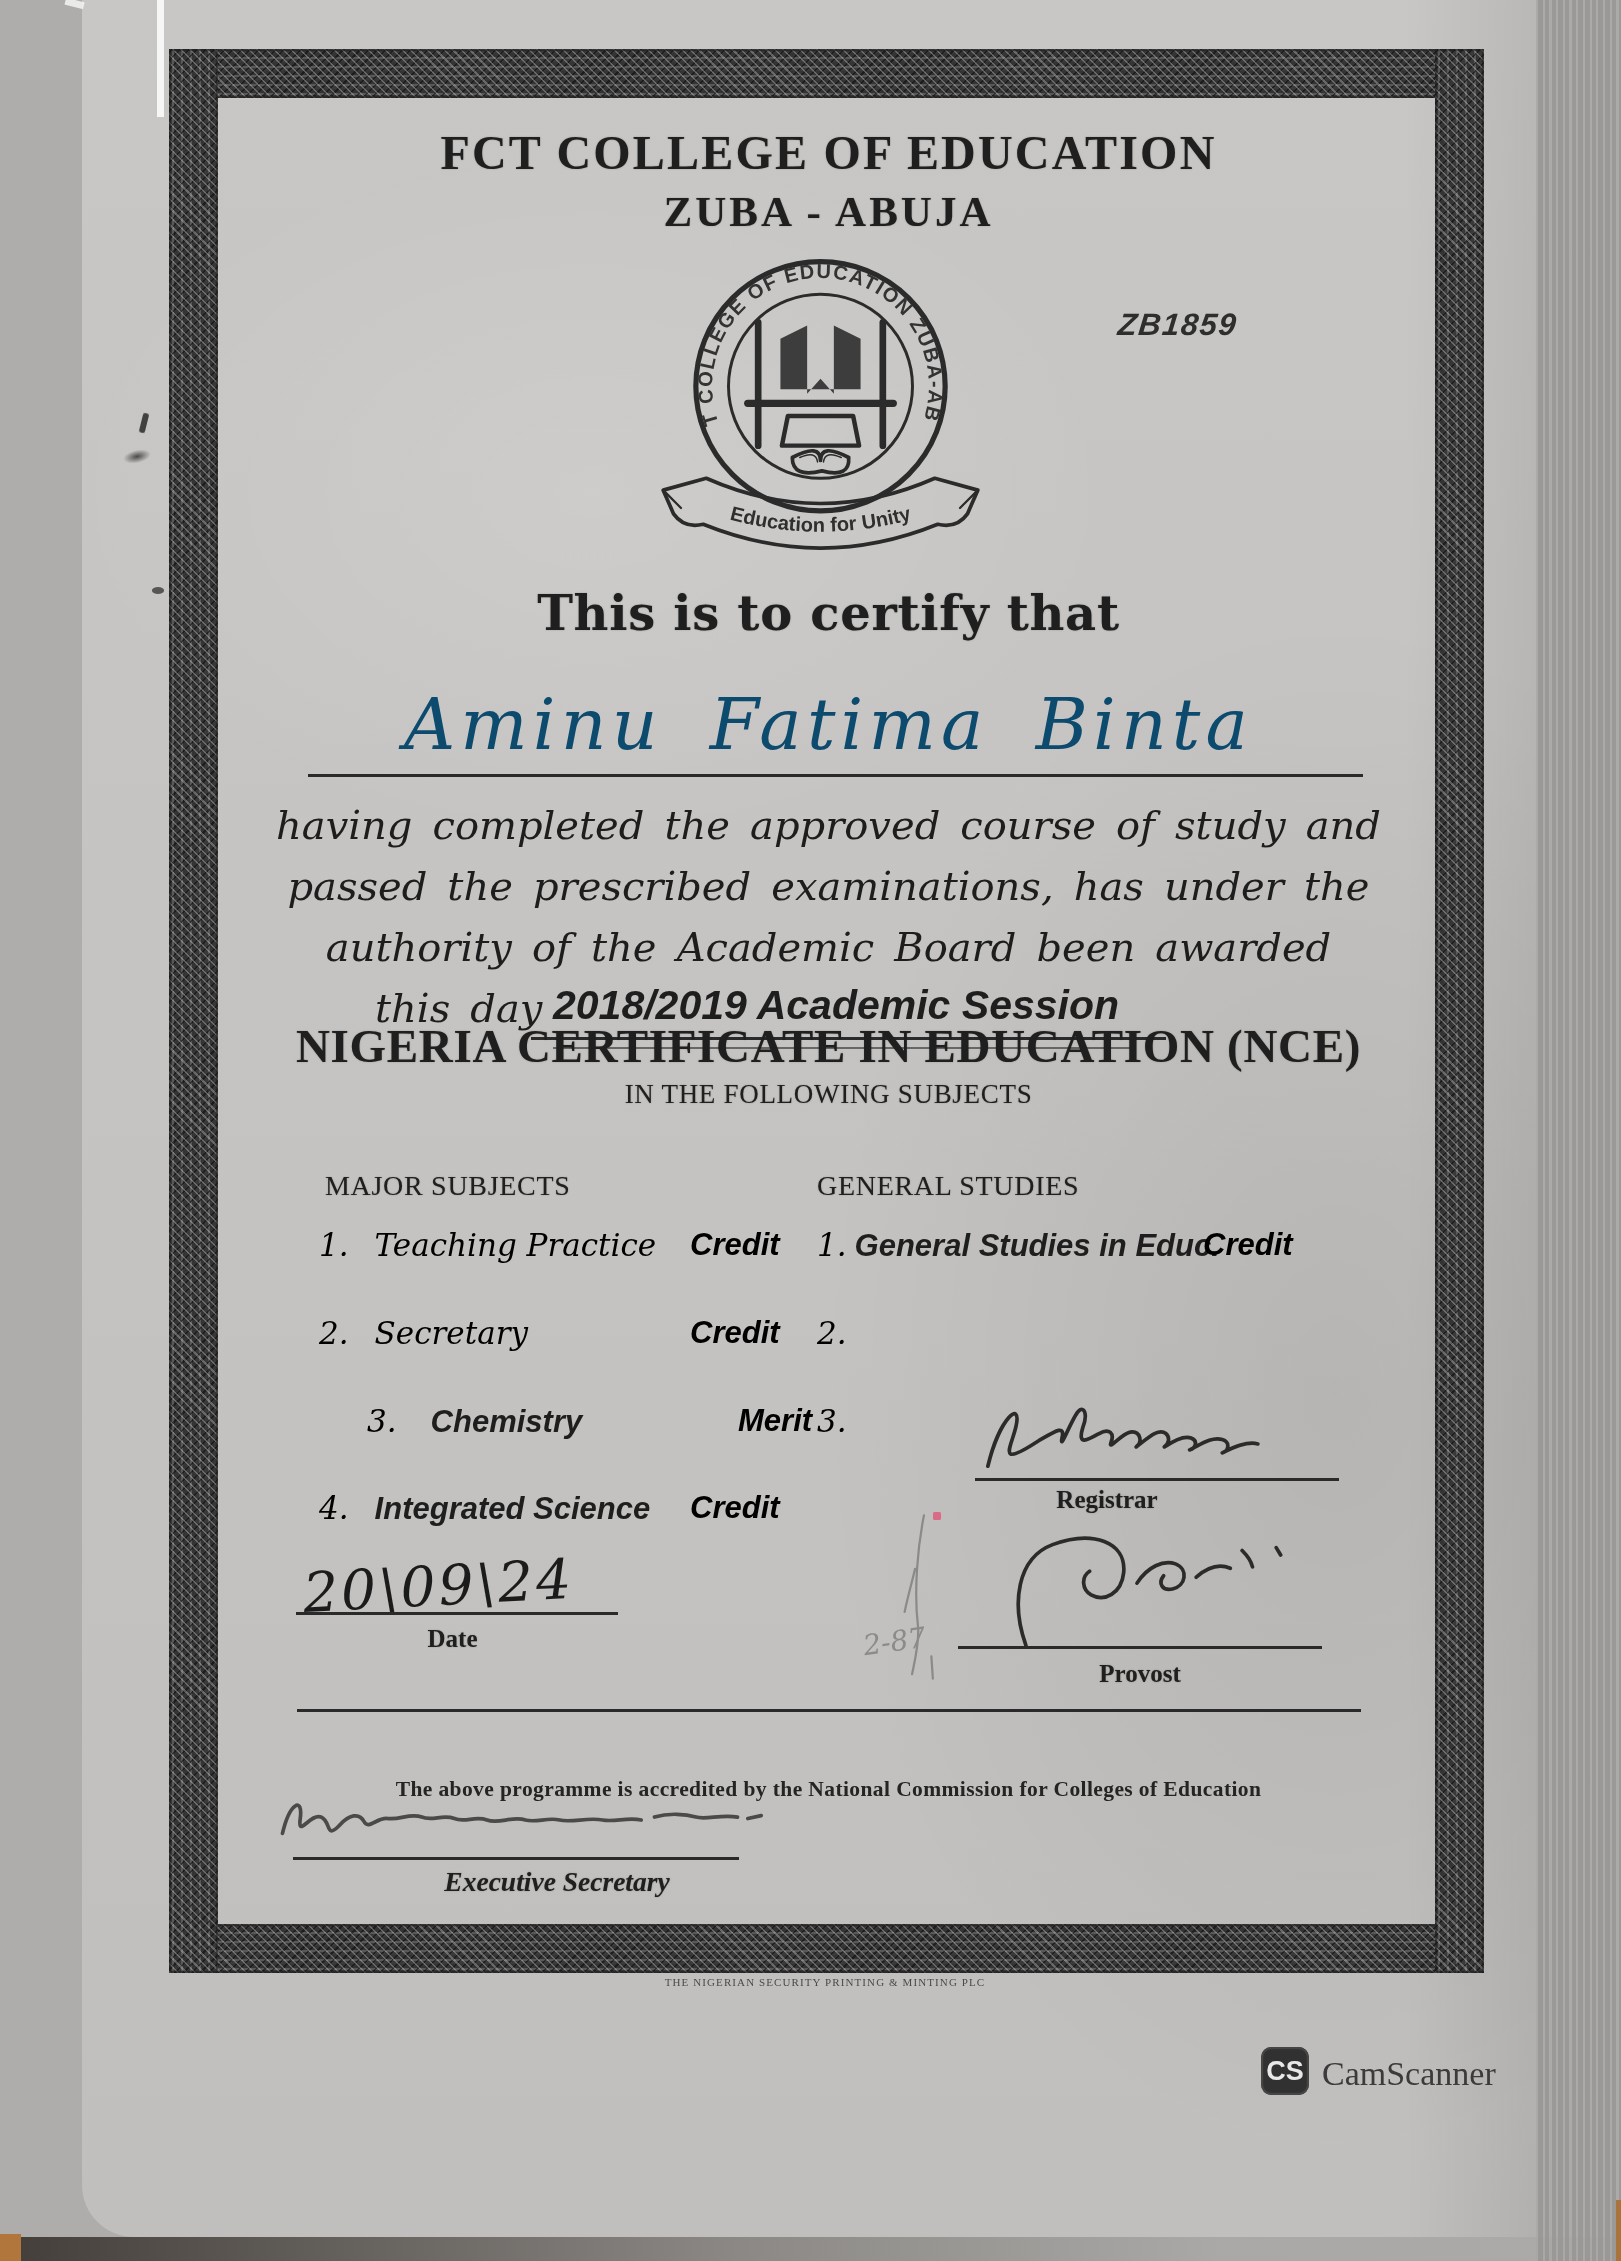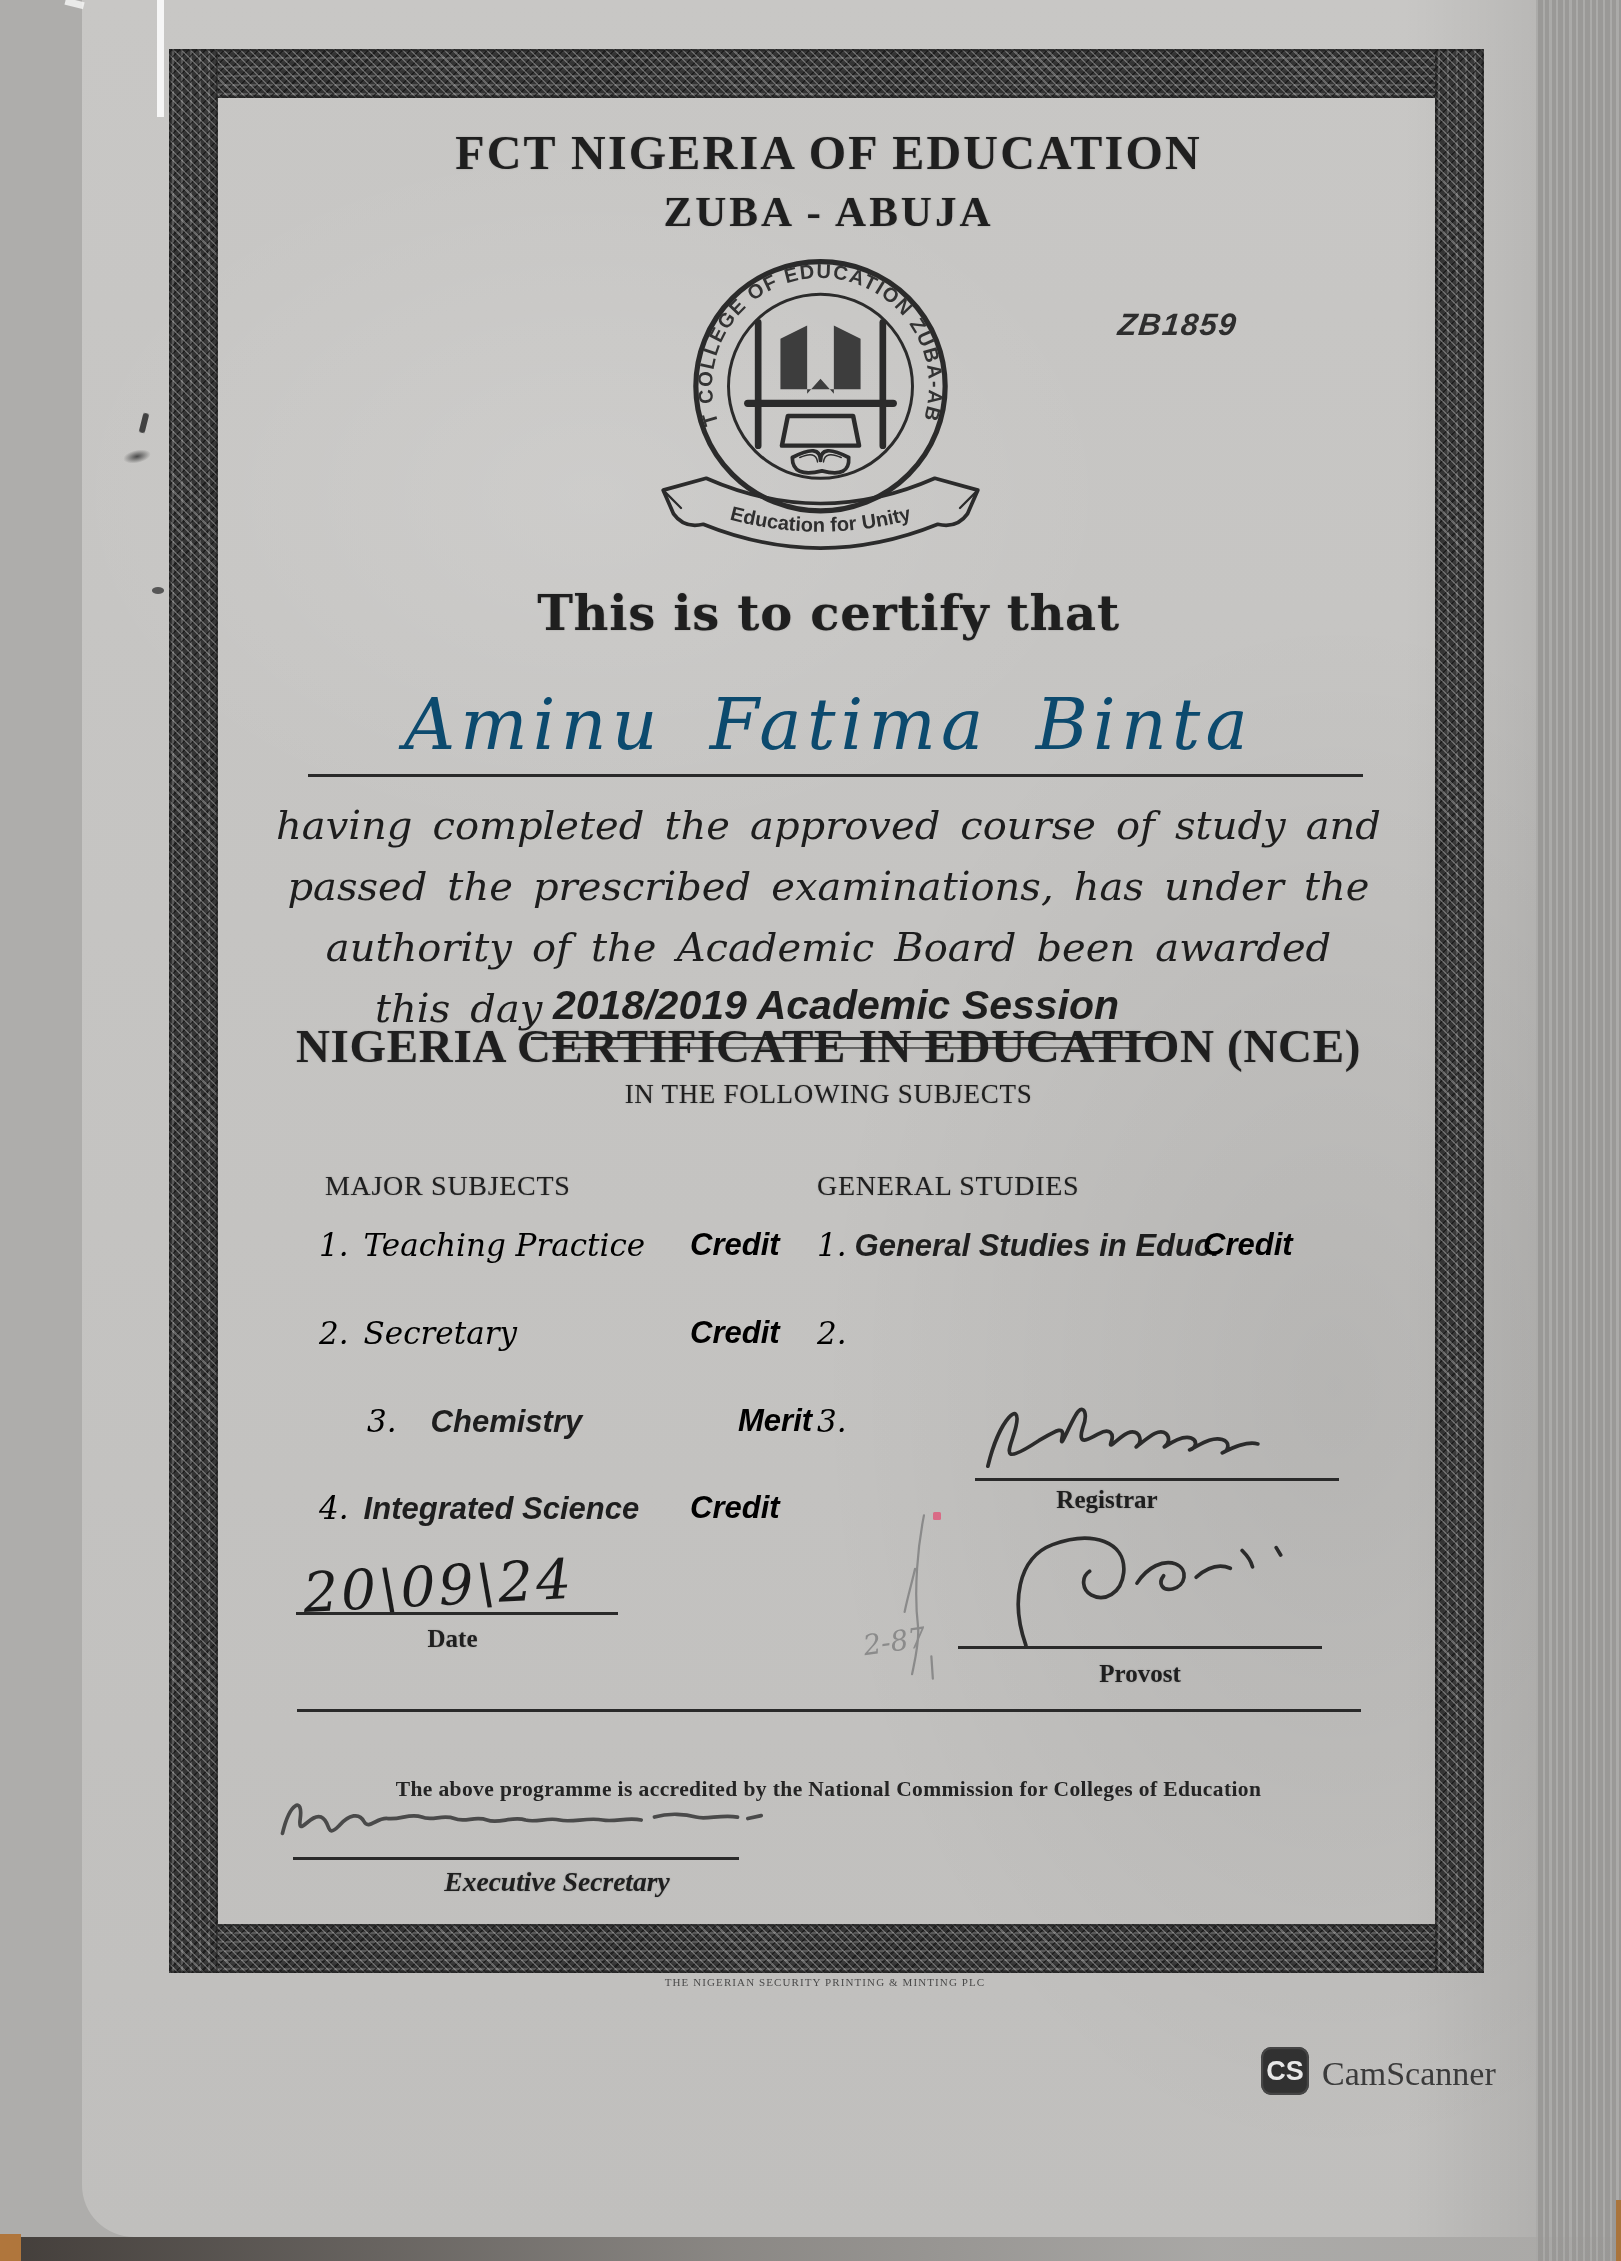--- a/index.html
+++ b/index.html
@@ -89,7 +89,7 @@
   <div class="abs band-v" style="left:169px;top:49px;width:49px;height:1924px;"></div>
   <div class="abs band-v" style="left:1435px;top:49px;width:49px;height:1924px;"></div>
 
-  <div class="abs ctr ink college" style="top:125px;">FCT NIGERIA OF EDUCATION</div>
+  <div class="abs ctr ink college" style="top:125px;">FCT COLLEGE OF EDUCATION</div>
   <div class="abs ctr ink location" style="top:187px;">ZUBA - ABUJA</div>
 
   <div class="abs serial" style="left:1118px;top:307px;">ZB1859</div>

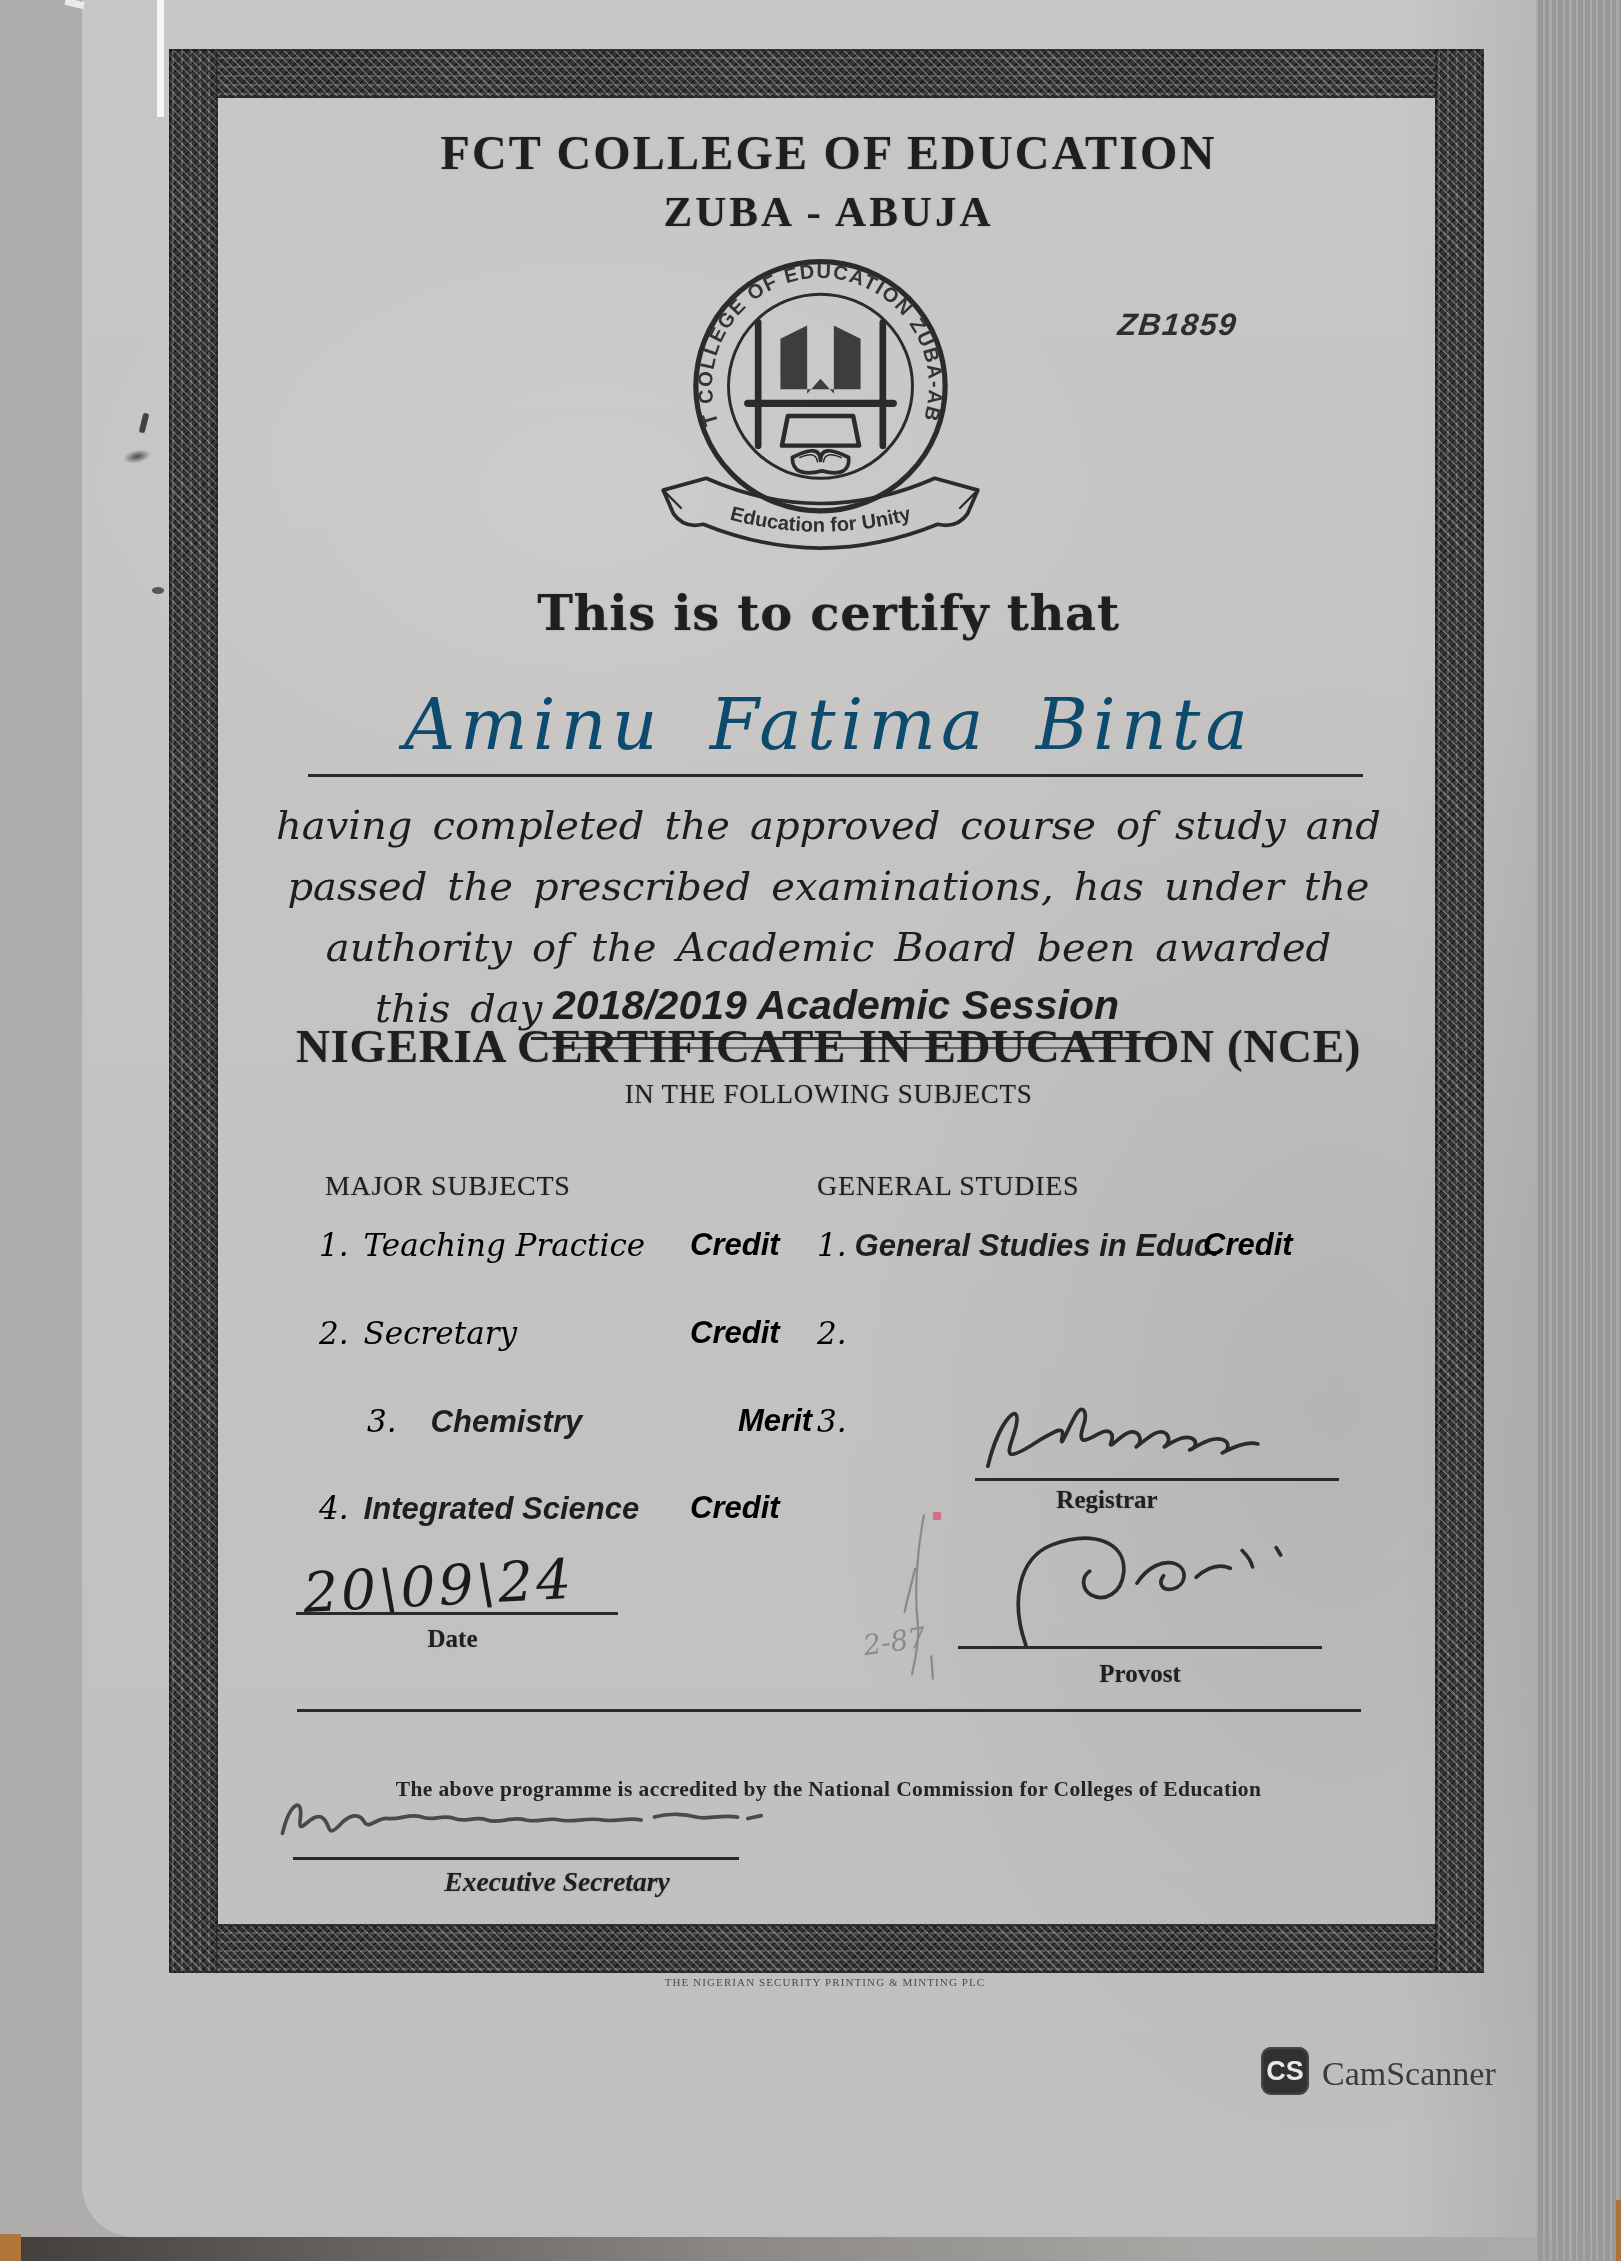--- a/index.html
+++ b/index.html
@@ -50,7 +50,7 @@
   .colhead{font-size:28px;letter-spacing:0.7px;}
   .subj-row{font-size:31px;}
   .subj-row .num{font-style:italic;font-family:"DejaVu Serif",serif;}
-  .subj-row .sname{margin-left:15px;font-style:italic;font-family:"DejaVu Serif",serif;}
+  .subj-row .sname{margin-left:26px;font-style:italic;font-family:"DejaVu Serif",serif;}
   .subj-row .sname.fill, .subj-row .grade{font-family:"Liberation Sans",sans-serif;font-weight:bold;font-style:italic;}
   .grade{position:absolute;top:0;}
   .rule{background:#2a2a2a;filter:blur(0.4px);}

